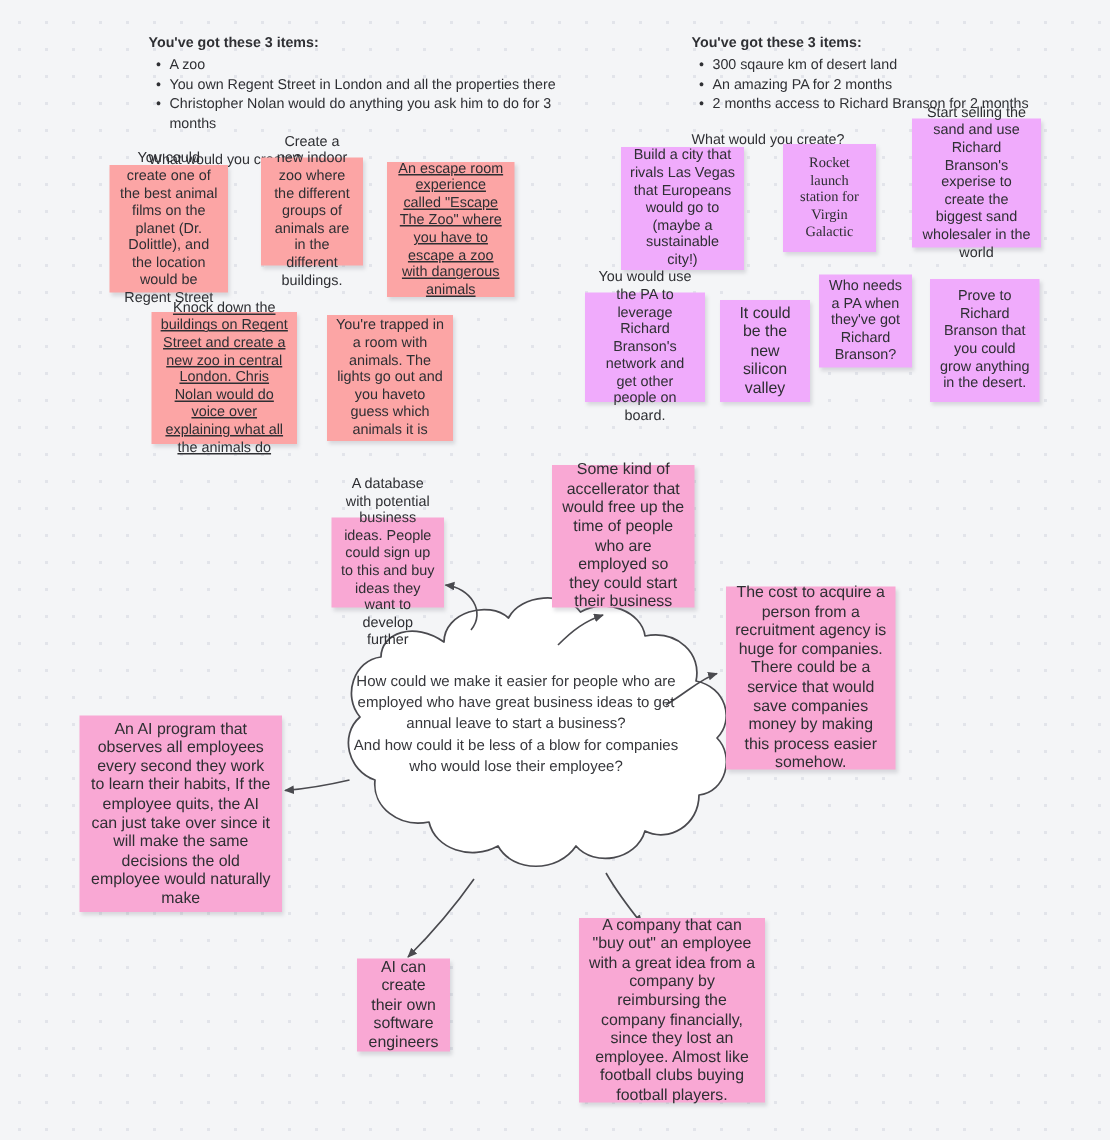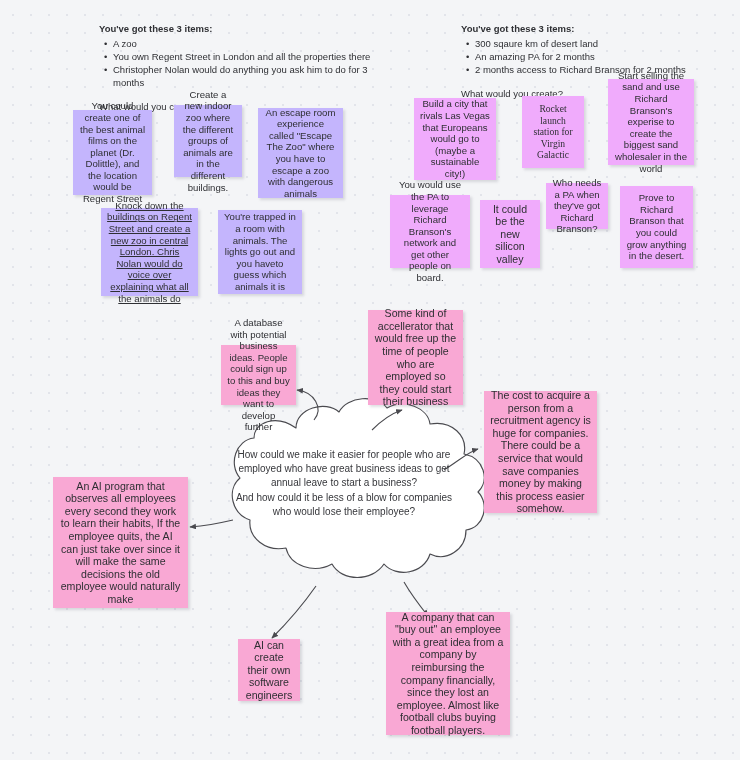--- a/index.html
+++ b/index.html
@@ -69,7 +69,7 @@
     padding: 5px 6px;
     box-shadow: 1.5px 2px 2.5px rgba(110,110,125,0.22);
   }
-  .note.purple  { background: #c4b5fd; }
+  .note.purple  { background: #fca5a5; }
   .note.blue    { background: #f0abfc; }
   .note.salmon  { background: #f9a8d4; }
   .note span { display: block; width: 100%; }

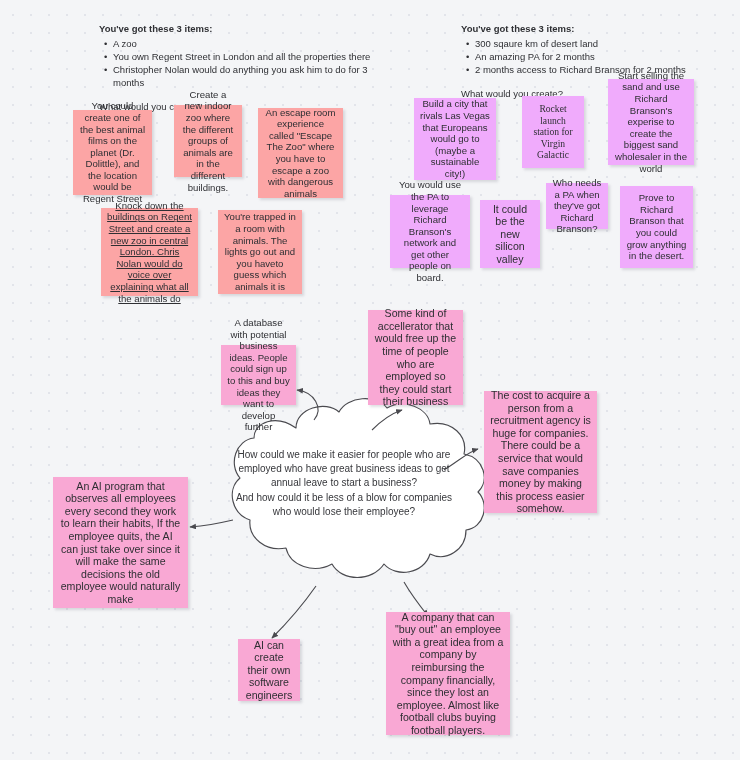--- a/index.html
+++ b/index.html
@@ -157,7 +157,7 @@
   <div class="note purple" style="left:174px; top:105px; width:68px; height:72px;">
     <span>Create a new indoor zoo where the different groups of animals are in the different buildings.</span>
   </div>
-  <div class="note purple" style="left:258px; top:108px; width:85px; height:90px;">
+  <div class="note purple" style="left:258px; top:108px; width:85px; height:90px;text-decoration:underline;">
     <span>An escape room experience called "Escape The Zoo" where you have to escape a zoo with dangerous animals</span>
   </div>
   <div class="note purple" style="left:101px; top:208px; width:97px; height:88px;text-decoration:underline;">

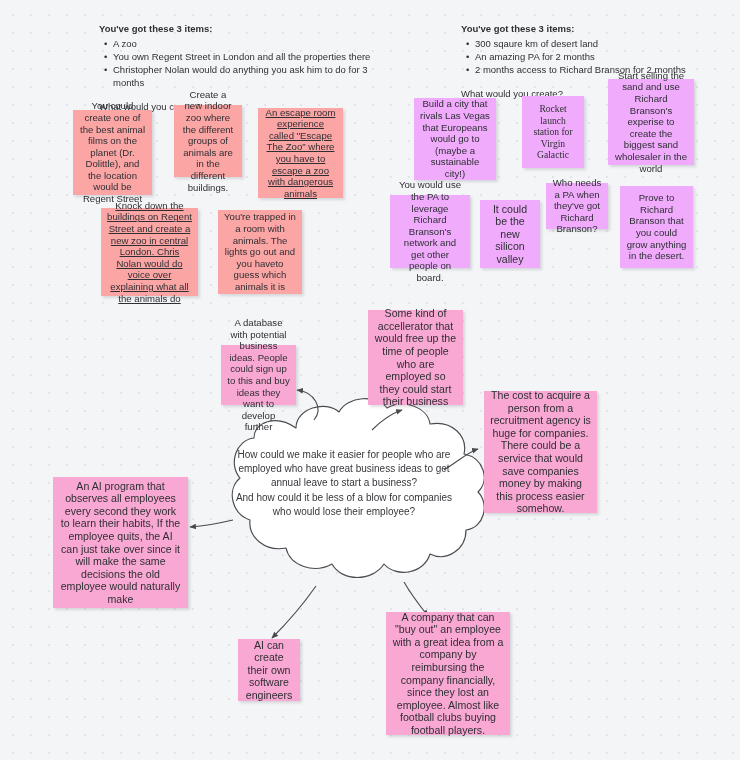--- a/index.html
+++ b/index.html
@@ -182,7 +182,7 @@
   <div class="note blue big" style="left:480px; top:200px; width:60px; height:68px;">
     <span>It could be the new silicon valley</span>
   </div>
-  <div class="note blue" style="left:546px; top:183px; width:62px; height:46px;">
+  <div class="note blue" style="left:546px; top:183px; width:62px; height:62px;">
     <span>Who needs a PA when they've got Richard Branson?</span>
   </div>
   <div class="note blue" style="left:620px; top:186px; width:73px; height:82px;">

